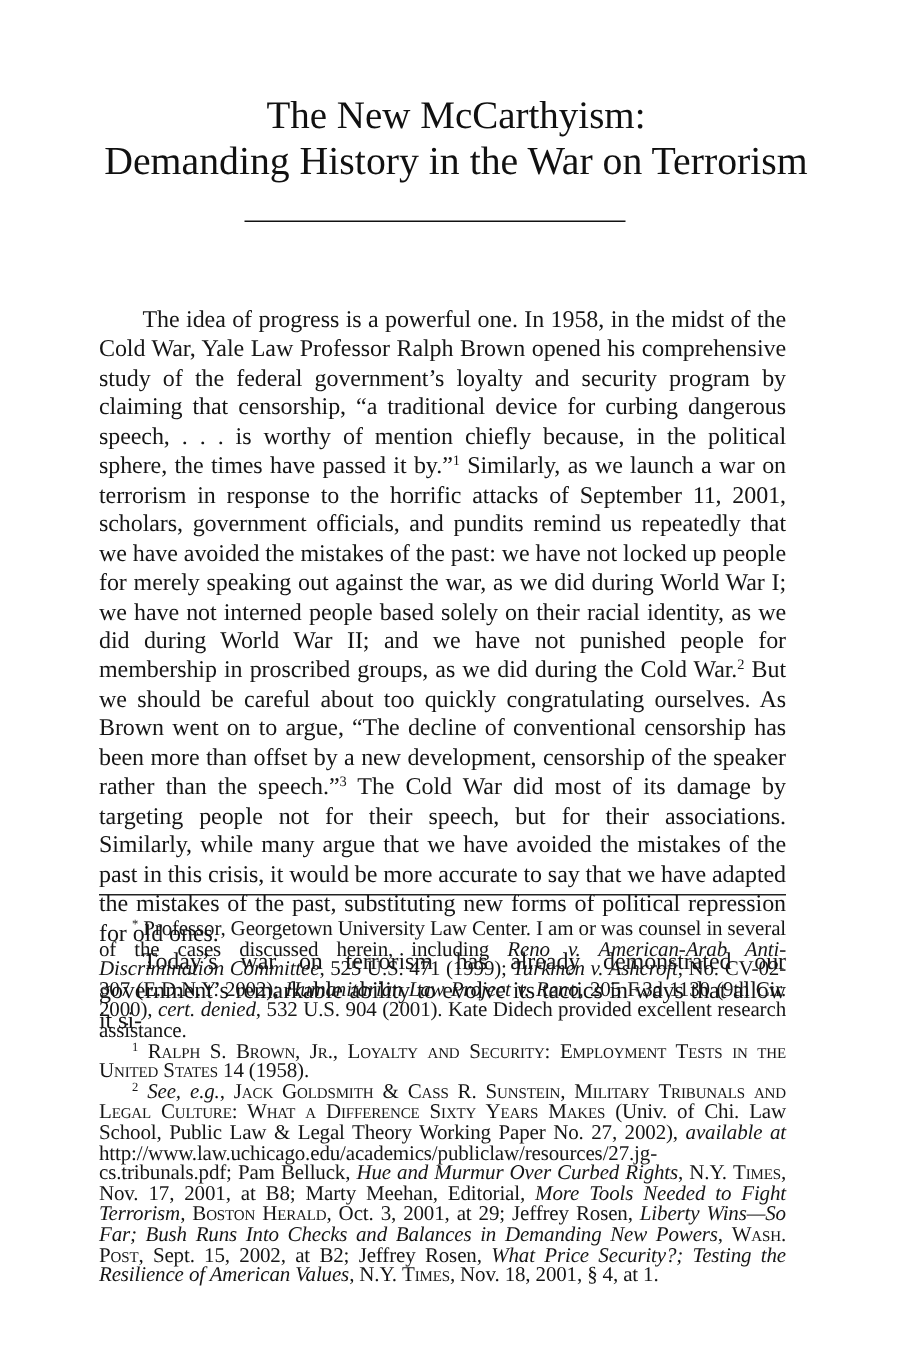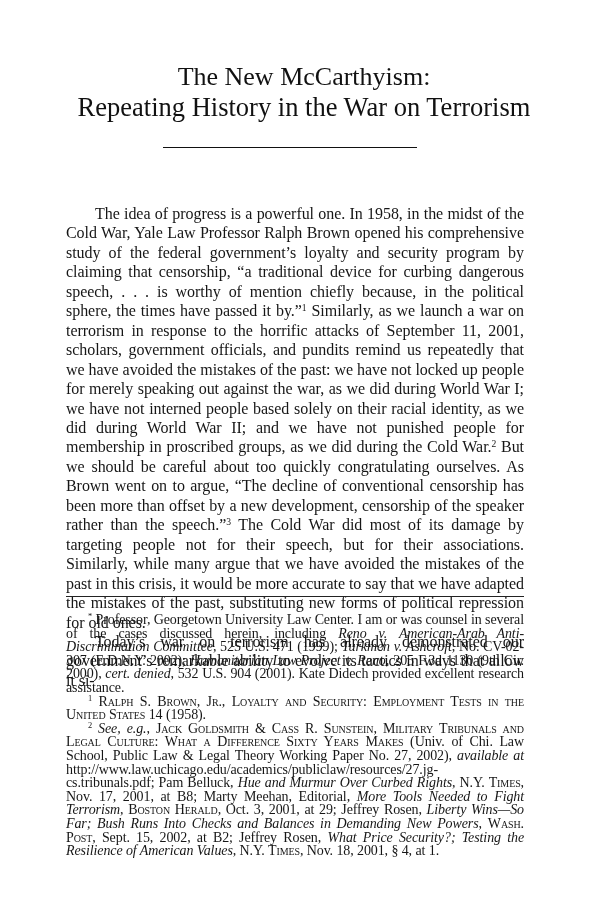--- a/index.html
+++ b/index.html
@@ -50,7 +50,7 @@
 <div class="page">
   <h1 class="title" style="margin:0;font-weight:normal;">
     <span class="title-line l1">The New McCarthyism:</span>
-    <span class="title-line l2">Repeating History in the War on Terrorism</span>
+    <span class="title-line l2">Demanding History in the War on Terrorism</span>
   </h1>
 
   <div class="title-rule"></div>

